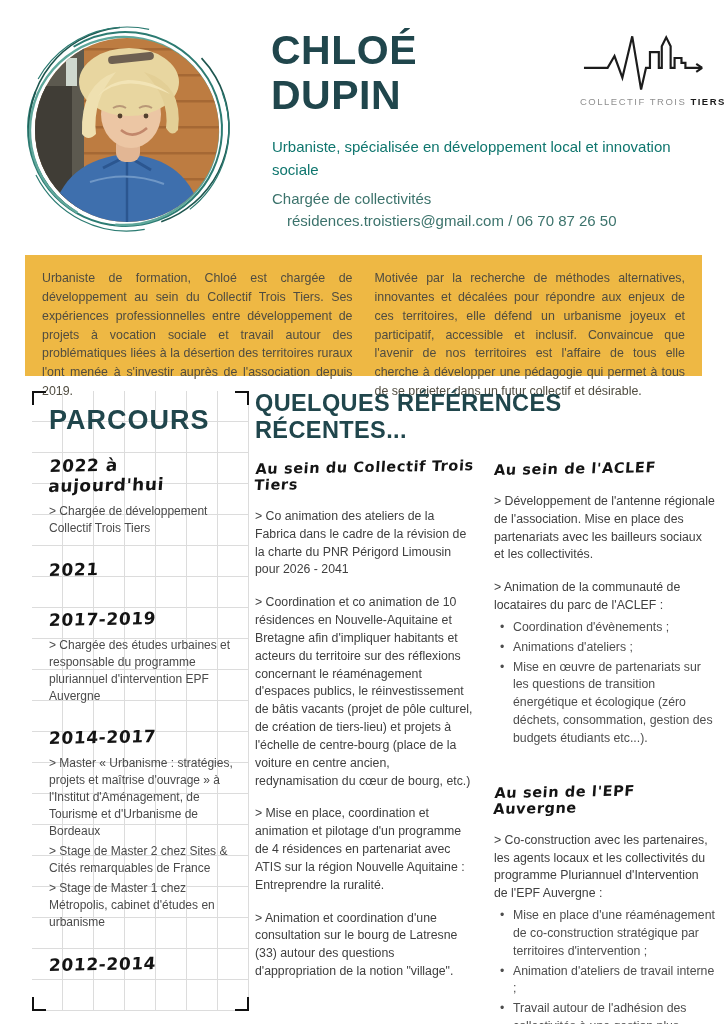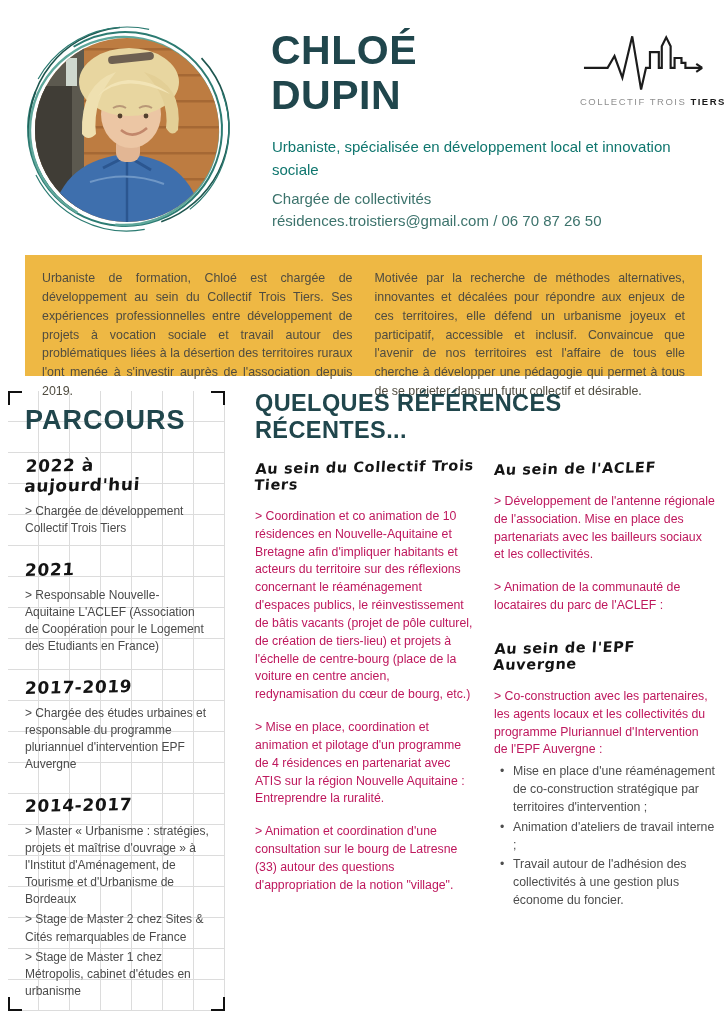--- a/index.html
+++ b/index.html
@@ -15,7 +15,7 @@
   .subtitle { position:absolute; left:272px; top:136px; width:432px; font-size:15px;
               line-height:1.5; color:#0f766e; }
   .role-line { position:absolute; left:272px; top:190px; font-size:15px; color:#3c736c; }
-  .contact-line { position:absolute; left:272px; top:212px; font-size:15px; color:#3c736c; }
+  .contact-line { position:absolute; left:287px; top:212px; font-size:15px; color:#3c736c; }
 
   .brand { position:absolute; left:580px; top:28px; width:134px; text-align:center; }
   .brand svg { display:block; margin:0 auto; }

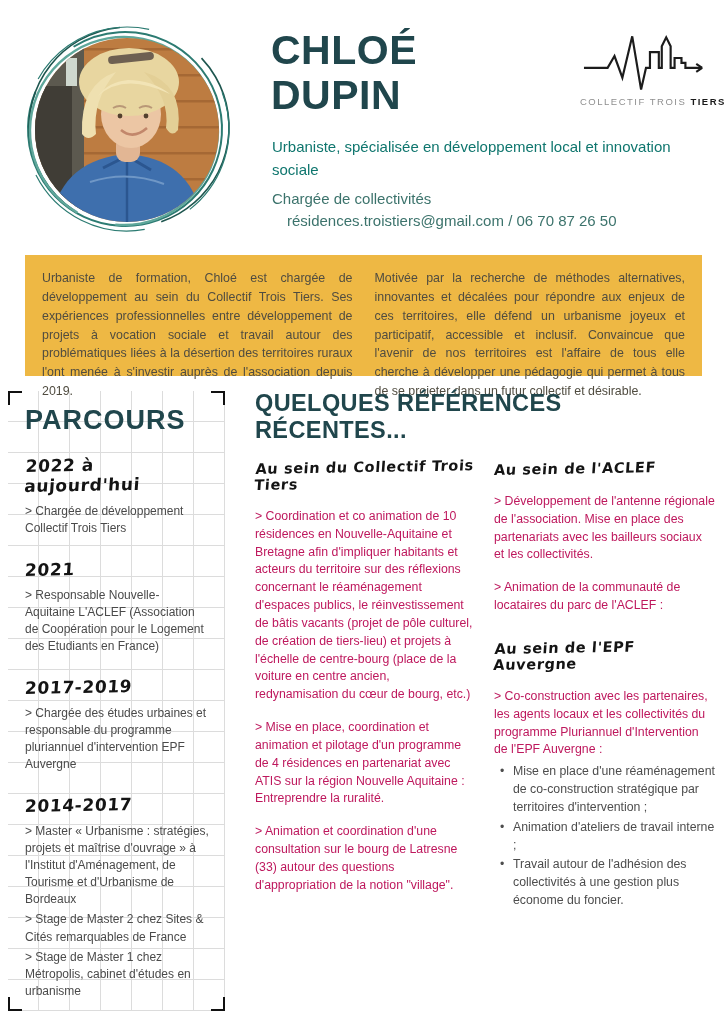--- a/index.html
+++ b/index.html
@@ -30,7 +30,7 @@
              text-align:justify; }
 
   
-  .parcours { position:absolute; left:8px; top:391px; width:217px; height:620px;
+  .parcours { position:absolute; left:32px; top:391px; width:217px; height:620px;
               background-image:
                 linear-gradient(#dcdcdc 1px, transparent 1px),
                 linear-gradient(90deg,#dcdcdc 1px, transparent 1px);

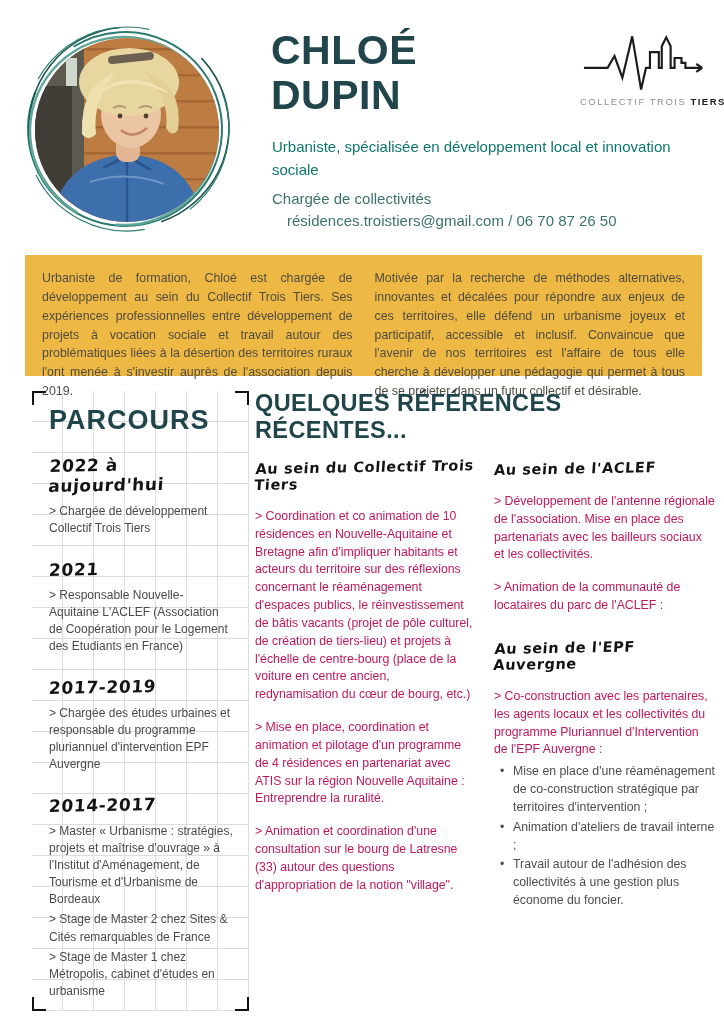--- a/index.html
+++ b/index.html
@@ -58,7 +58,7 @@
   .ref-col { flex:1 1 0; }
   .ref-col h3 { font-size:14.5px; margin-bottom:15px; }
   .ref-col h3.second { margin-top:22px; }
-  .ref-col p { font-size:12.3px; line-height:1.45; color:#be185d; margin-bottom:15px; }
+  .ref-col p { font-size:12.3px; line-height:1.45; color:#404040; margin-bottom:15px; }
   .ref-col p.tight { margin-bottom:4px; }
   .ref-col ul { list-style:none; margin:0 0 15px 6px; }
   .ref-col li { position:relative; padding-left:13px; font-size:12.3px; line-height:1.45;

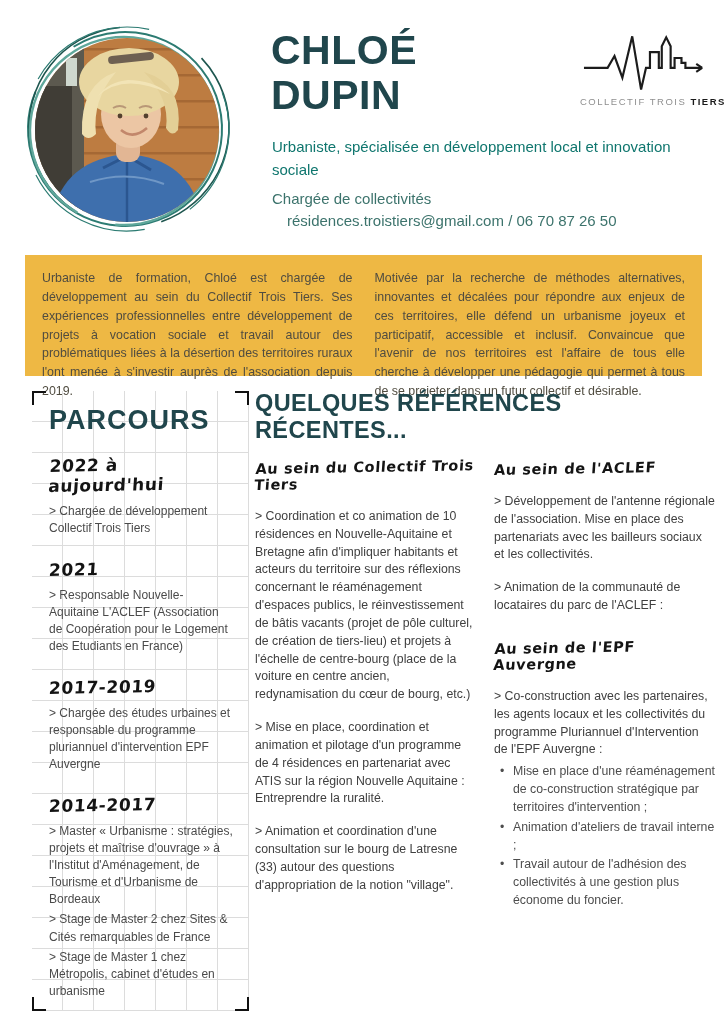--- a/index.html
+++ b/index.html
@@ -176,6 +176,7 @@
     <div class="ref-cols">
       <div class="ref-col">
         <h3 class="hand">Au sein du Collectif Trois Tiers</h3>
+        <p>&gt; Co animation des ateliers de la Fabrica dans le cadre de la révision de la charte du PNR Périgord Limousin pour 2026 - 2041</p>
         <p>&gt; Coordination et co animation de 10 résidences en Nouvelle-Aquitaine et Bretagne afin d'impliquer habitants et acteurs du territoire sur des réflexions concernant le réaménagement d'espaces publics, le réinvestissement de bâtis vacants (projet de pôle culturel, de création de tiers-lieu) et projets à l'échelle de centre-bourg (place de la voiture en centre ancien, redynamisation du cœur de bourg, etc.)</p>
         <p>&gt; Mise en place, coordination et animation et pilotage d'un programme de 4 résidences en partenariat avec ATIS sur la région Nouvelle Aquitaine : Entreprendre la ruralité.</p>
         <p>&gt; Animation et coordination d'une consultation sur le bourg de Latresne (33) autour des questions d'appropriation de la notion "village".</p>

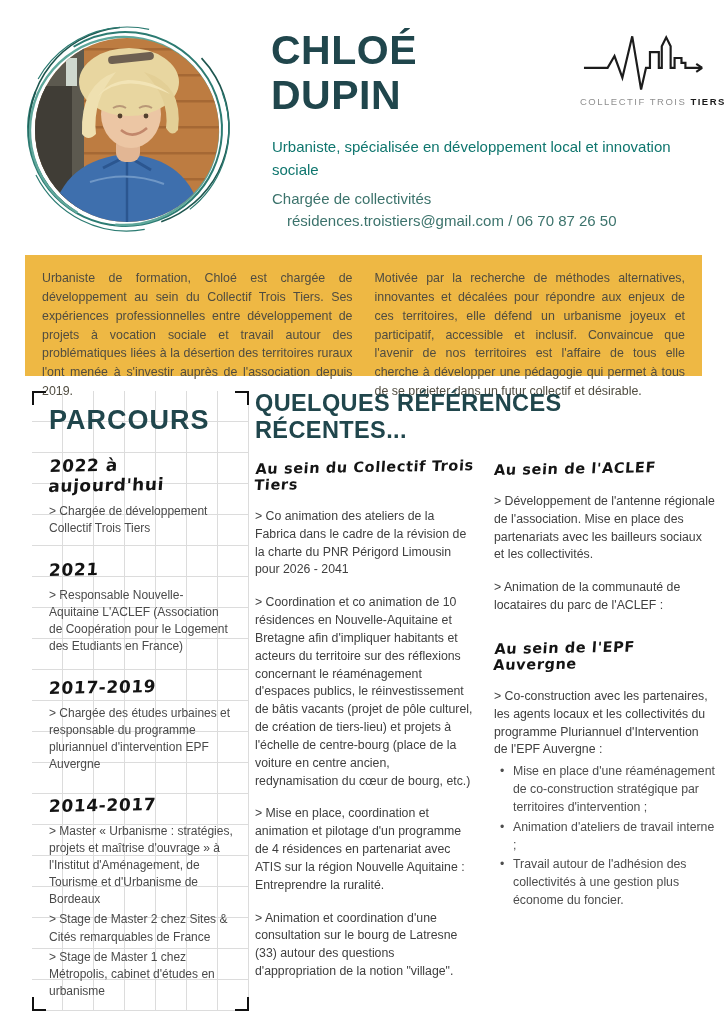--- a/index.html
+++ b/index.html
@@ -153,7 +153,6 @@
     </div>
     <div class="entry">
       <div class="period hand">2021</div>
-      <p>&gt; Responsable Nouvelle-Aquitaine L'ACLEF (Association de Coopération pour le Logement des Etudiants en France)</p>
     </div>
     <div class="entry">
       <div class="period hand">2017-2019</div>

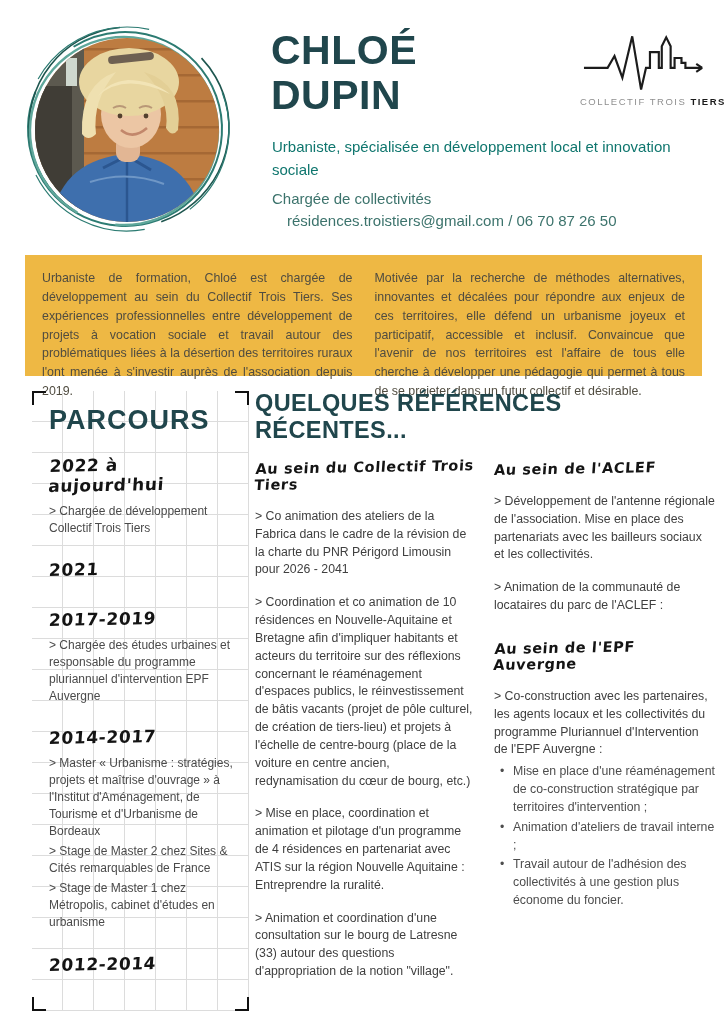--- a/index.html
+++ b/index.html
@@ -185,6 +185,11 @@
         <h3 class="hand">Au sein de l'ACLEF</h3>
         <p>&gt; Développement de l'antenne régionale de l'association. Mise en place des partenariats avec les bailleurs sociaux et les collectivités.</p>
         <p class="tight">&gt; Animation de la communauté de locataires du parc de l'ACLEF :</p>
+        <ul>
+          <li>Coordination d'évènements ;</li>
+          <li>Animations d'ateliers ;</li>
+          <li>Mise en œuvre de partenariats sur les questions de transition énergétique et écologique (zéro déchets, consommation, gestion des budgets étudiants etc...).</li>
+        </ul>
         <h3 class="hand second">Au sein de l'EPF Auvergne</h3>
         <p class="tight">&gt; Co-construction avec les partenaires, les agents locaux et les collectivités du programme Pluriannuel d'Intervention de l'EPF Auvergne :</p>
         <ul>

